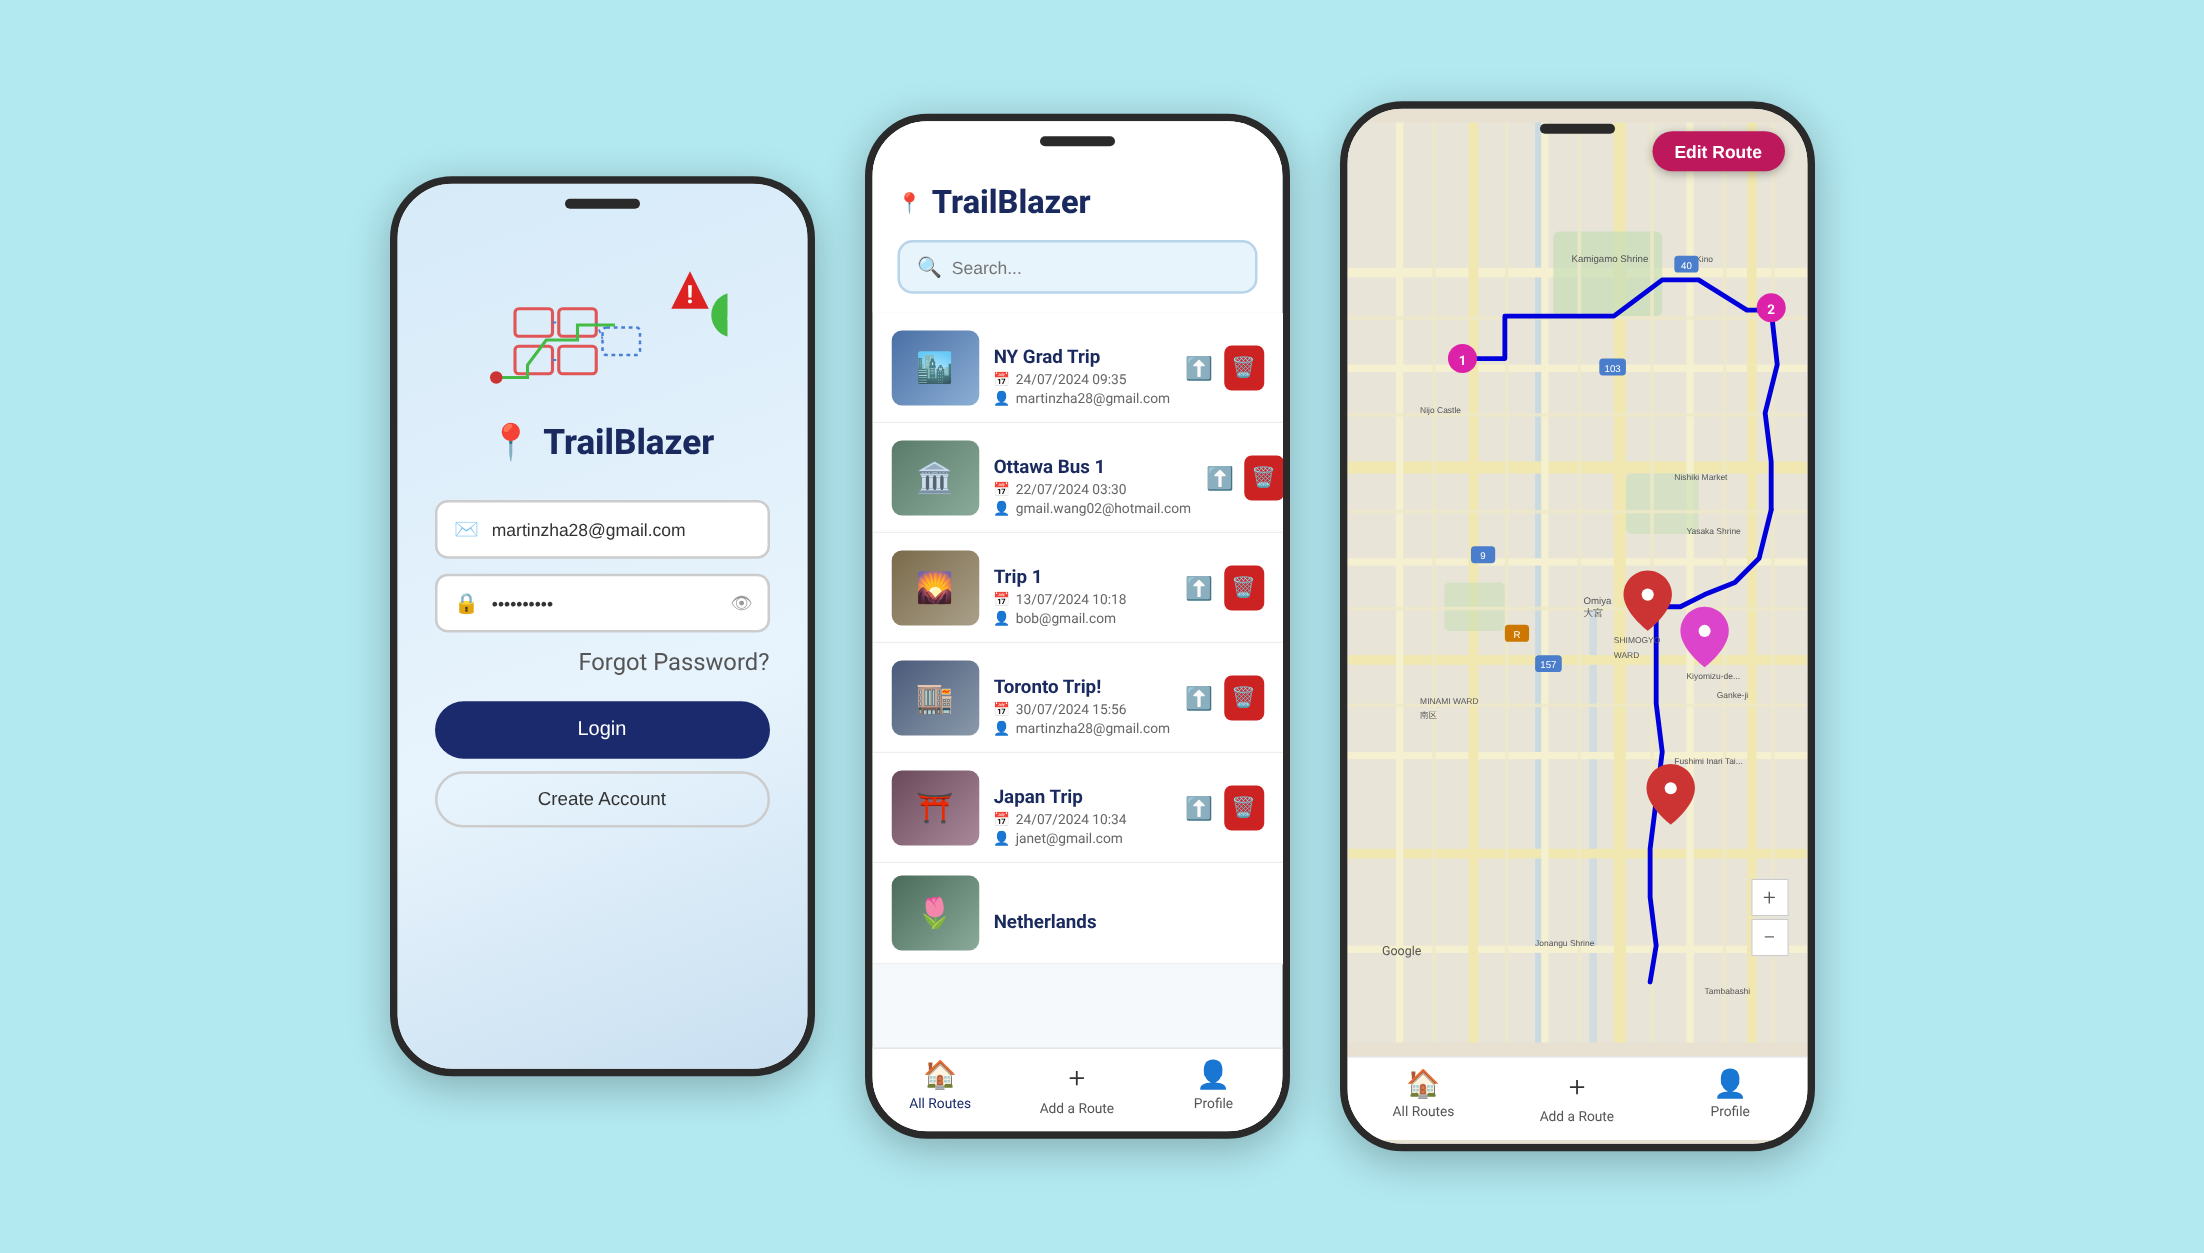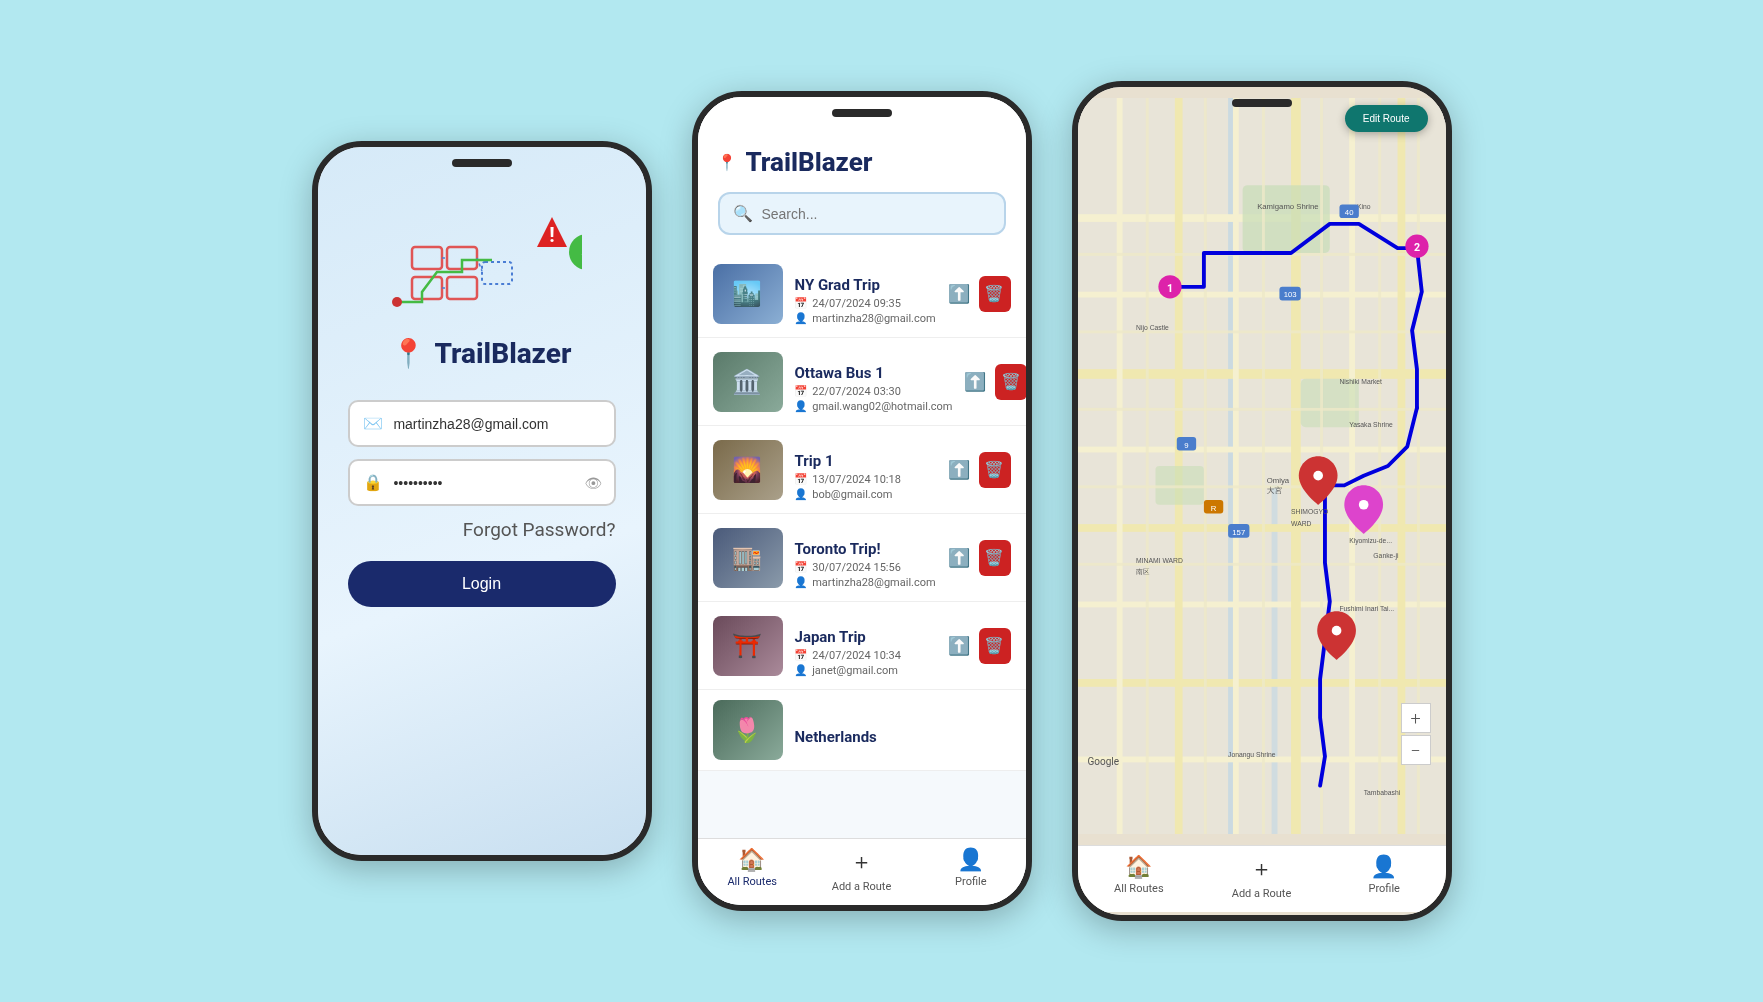--- a/index.html
+++ b/index.html
@@ -326,13 +326,13 @@
       position: absolute;
       top: 18px;
       right: 18px;
-      background: #0f766e;
+      background: #be185d;
       color: white;
       border: none;
       border-radius: 20px;
       padding: 8px 18px;
-      font-size: 10px;
-      font-weight: 400;
+      font-size: 14px;
+      font-weight: 700;
       cursor: pointer;
       z-index: 10;
       box-shadow: 0 2px 8px rgba(0,0,0,0.3);

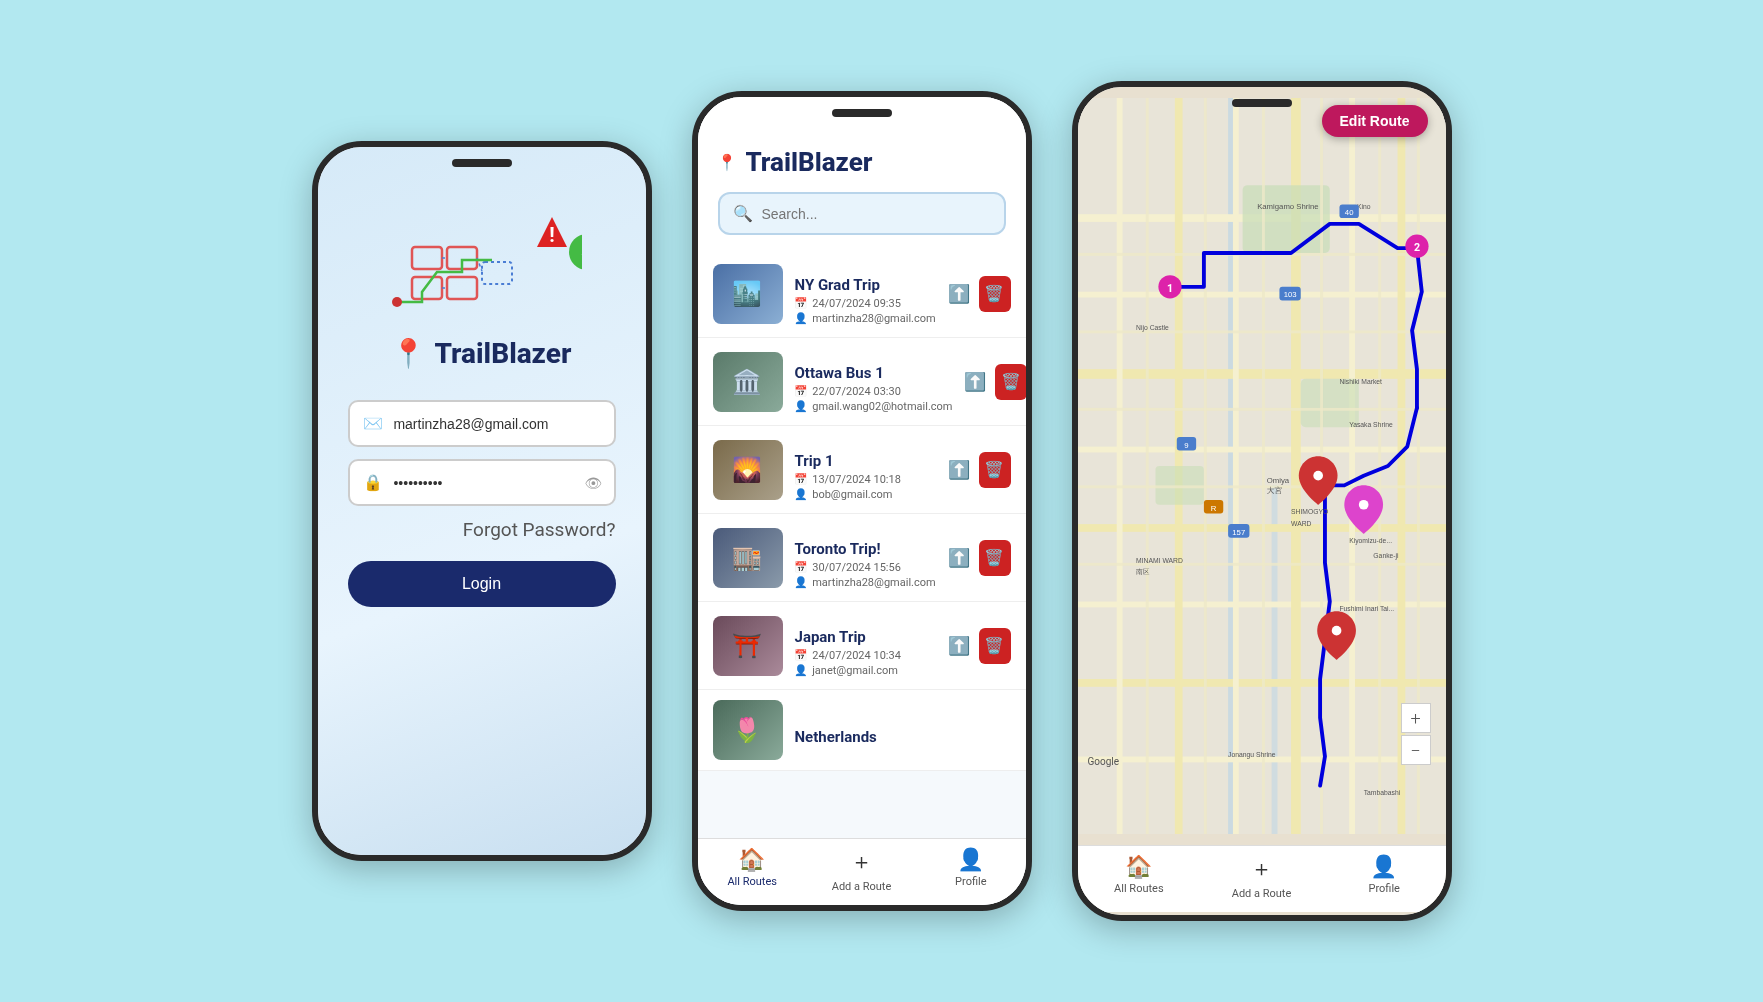--- a/index.html
+++ b/index.html
@@ -431,6 +431,7 @@
 
     <button class="btn-login">Login</button>
 
+    <button class="btn-create">Create Account</button>
 
   </div>
 </div>

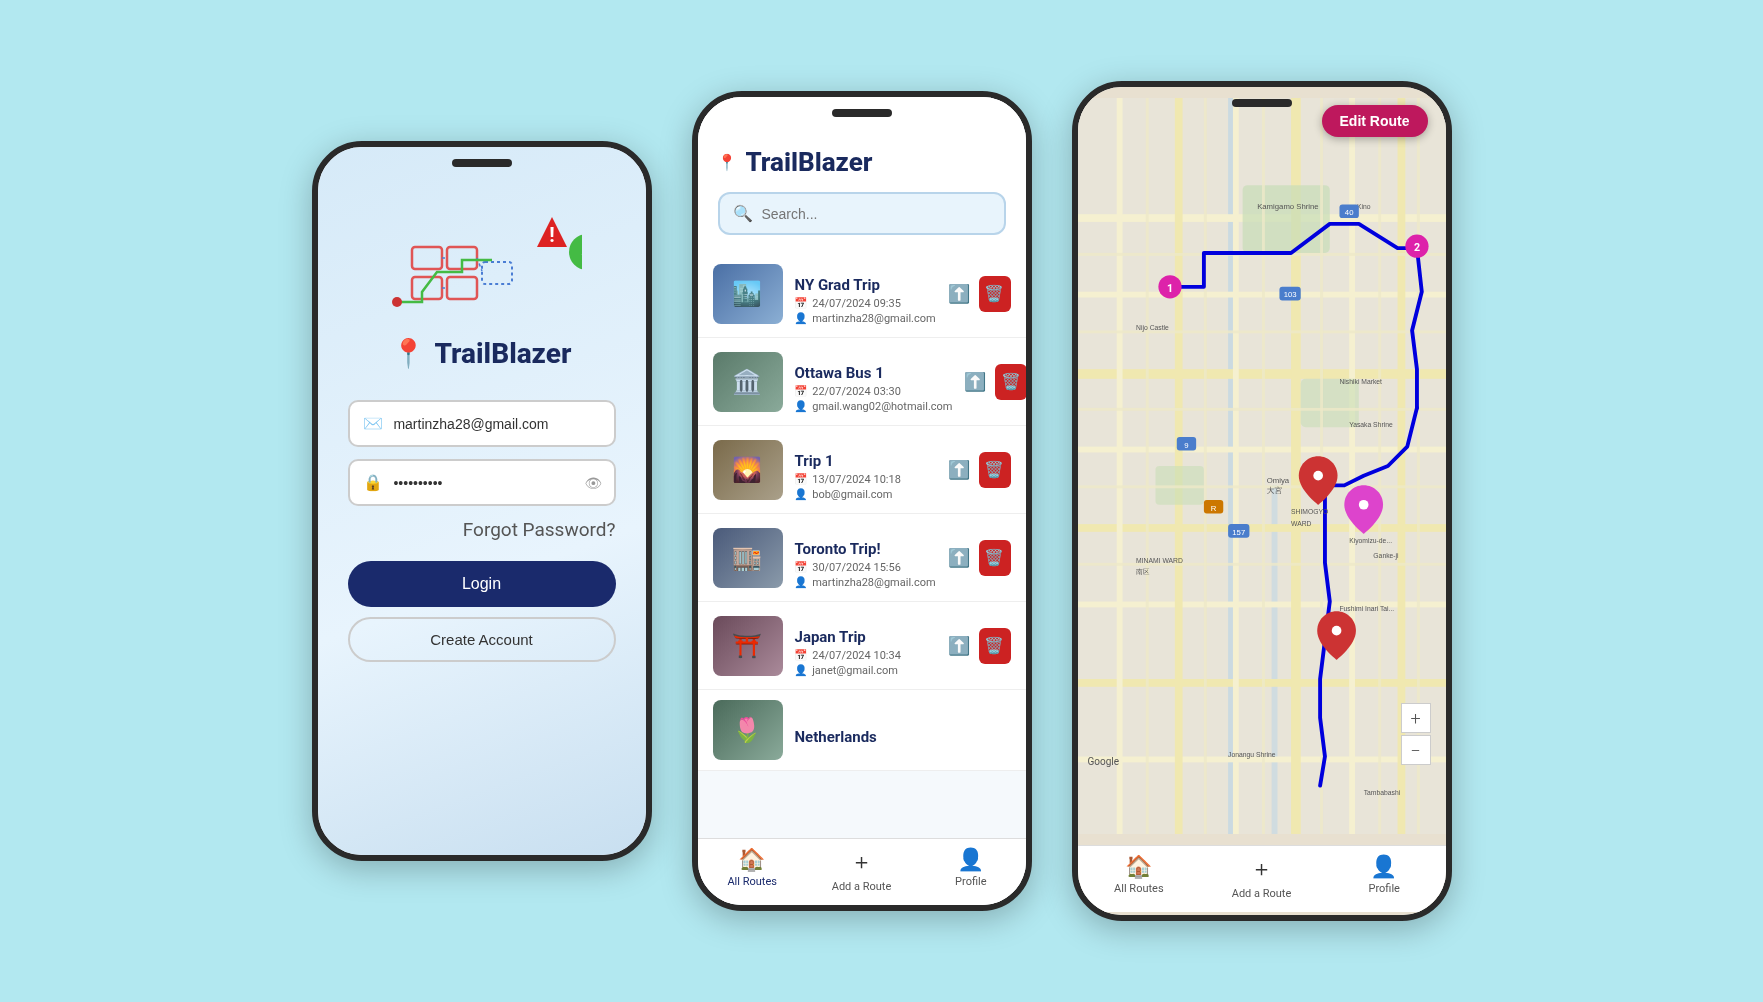--- a/index.html
+++ b/index.html
@@ -364,7 +364,7 @@
     .google-watermark {
       position: absolute;
       bottom: 78px;
-      left: 10px;
+      left: 28px;
       font-size: 10px;
       color: #555;
       z-index: 10;

